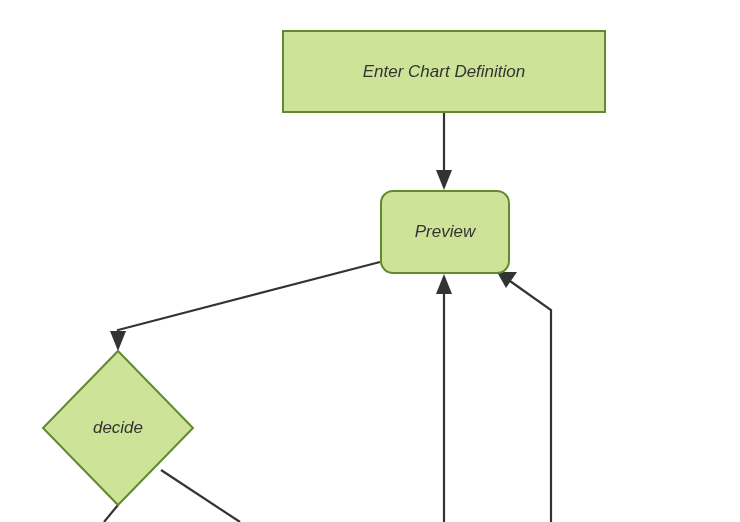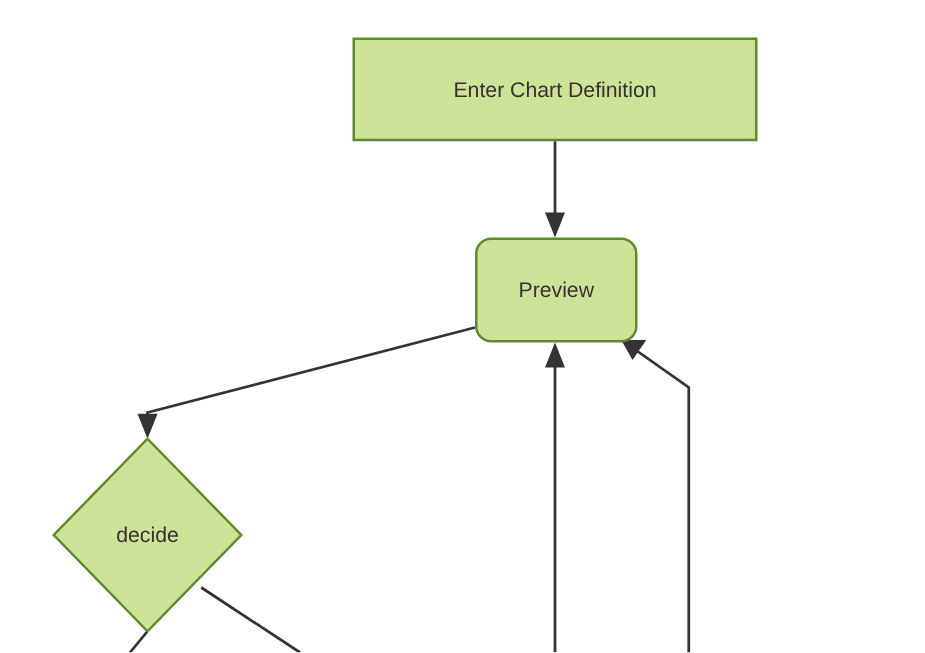--- a/index.html
+++ b/index.html
@@ -17,6 +17,7 @@
     height: 522px;
     background: #ffffff;
     overflow: hidden;
+    font-style: italic;
   }
   #flow-svg {
     position: absolute;

